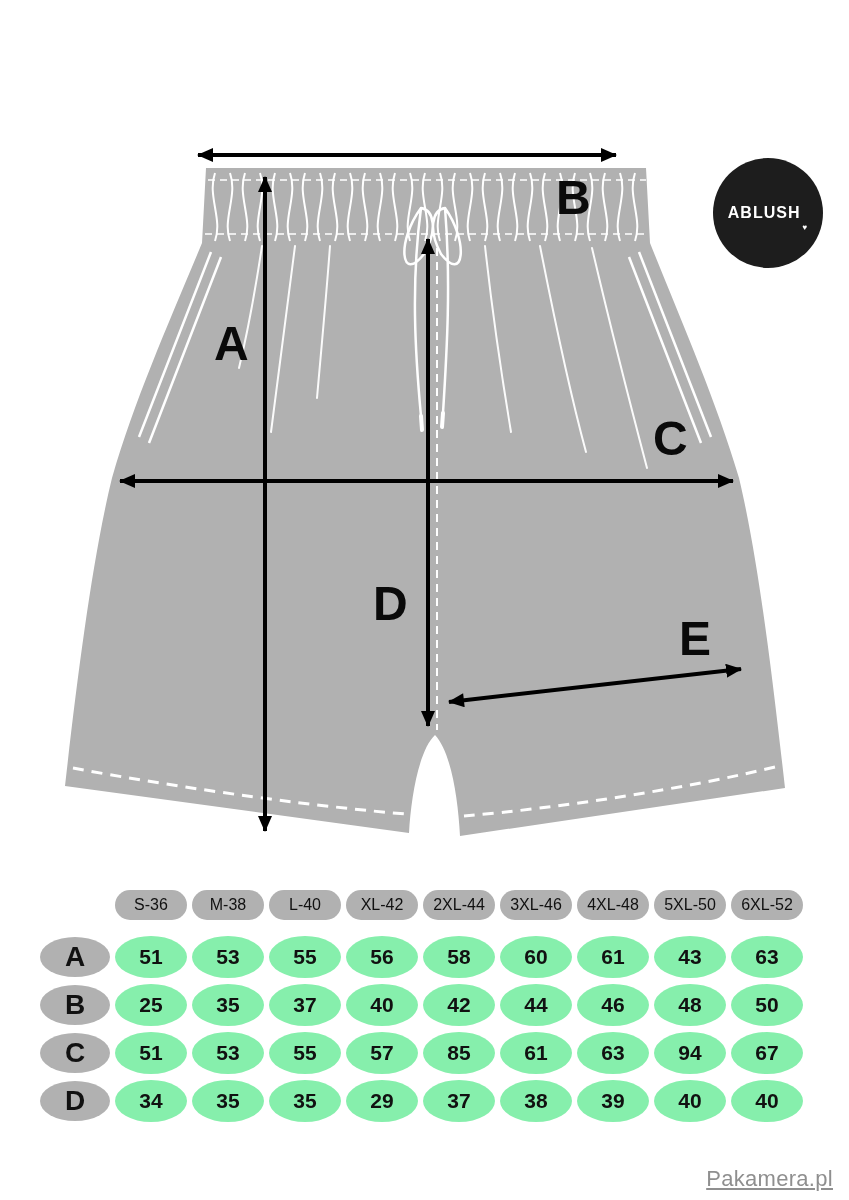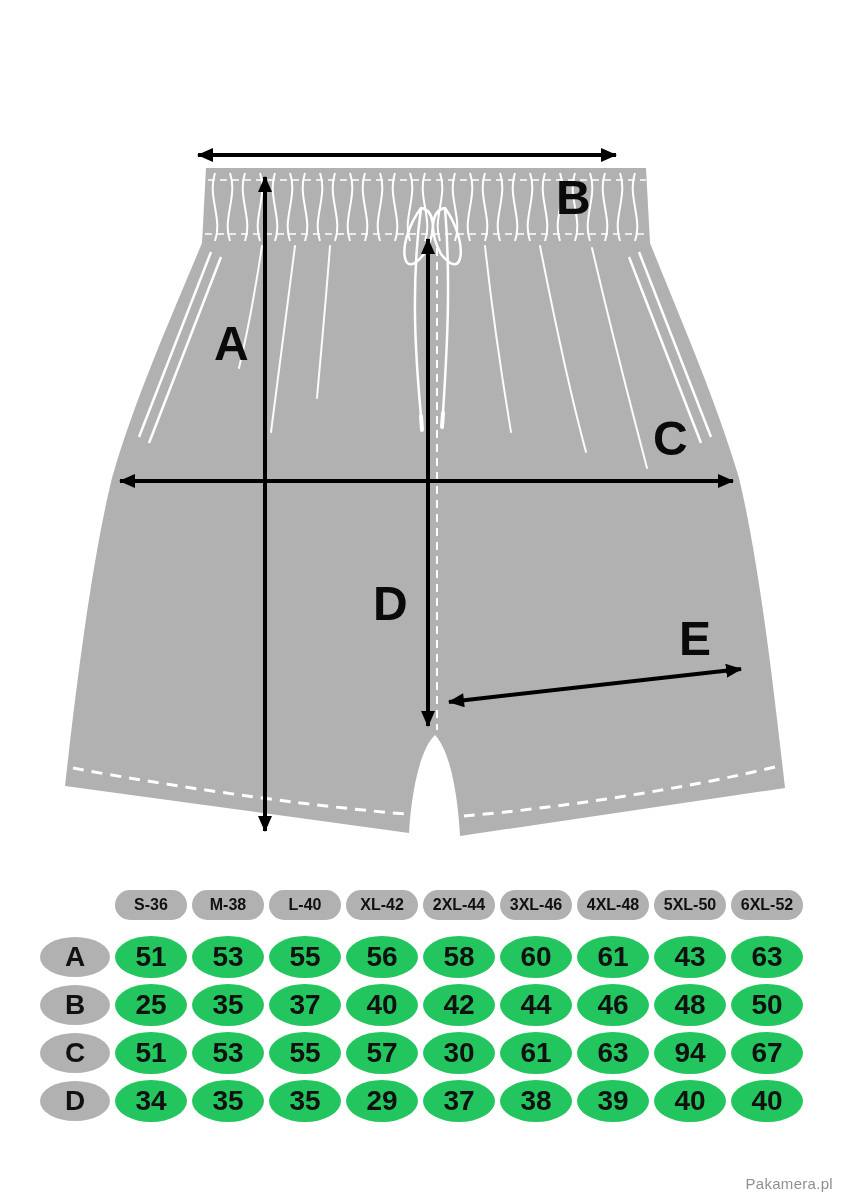--- a/index.html
+++ b/index.html
@@ -90,6 +90,10 @@
   </svg>
 
   
+  <div class="badge">
+    <span>ABLUSH</span>
+      <span class="heart">♥</span>
+  </div>
 
   
   <div class="size-table">

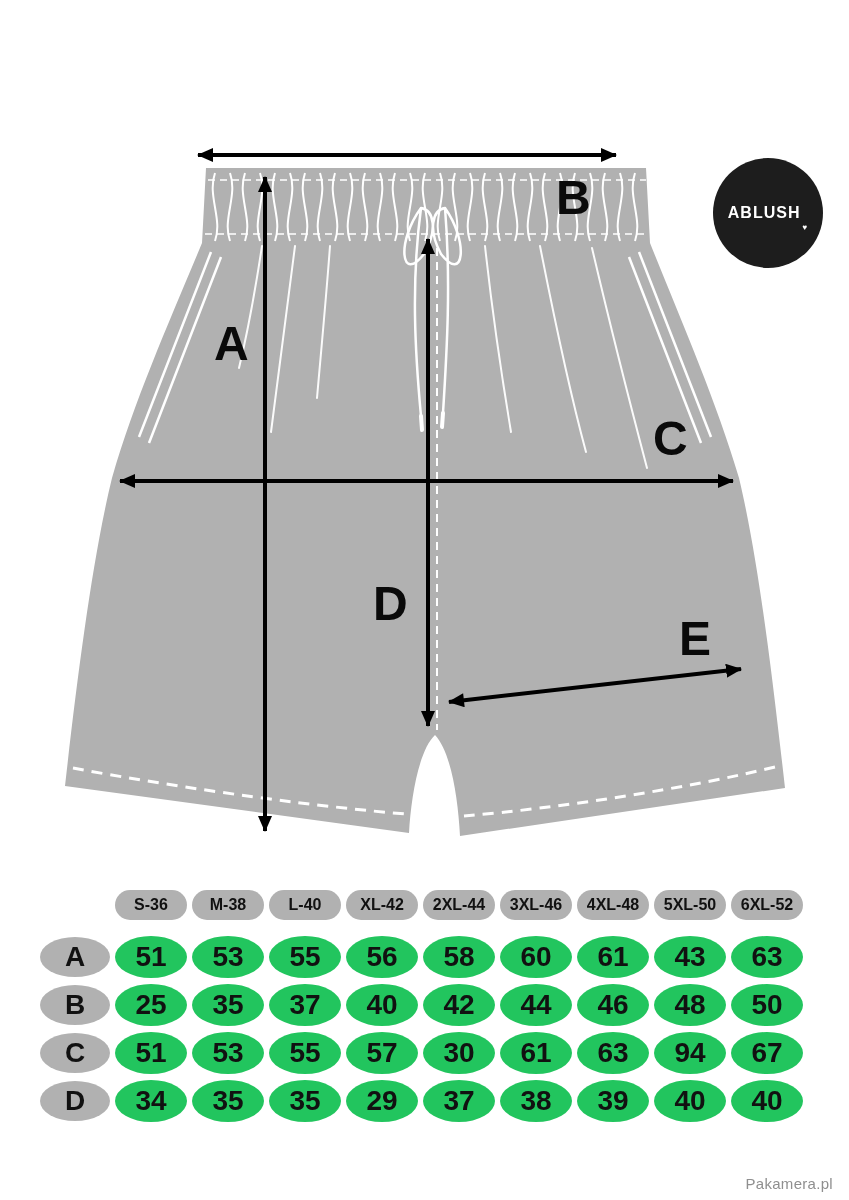--- a/index.html
+++ b/index.html
@@ -23,7 +23,7 @@
   .hcell{
     flex:0 0 72px;width:72px;height:30px;background:#b1b1b1;border-radius:15px;
     display:flex;align-items:center;justify-content:center;
-    font-weight:700;font-size:16px;color:#111;
+    font-weight:400;font-size:16px;color:#111;
   }
   .rlabel{
     flex:0 0 70px;width:70px;height:40px;background:#b1b1b1;border-radius:50%;

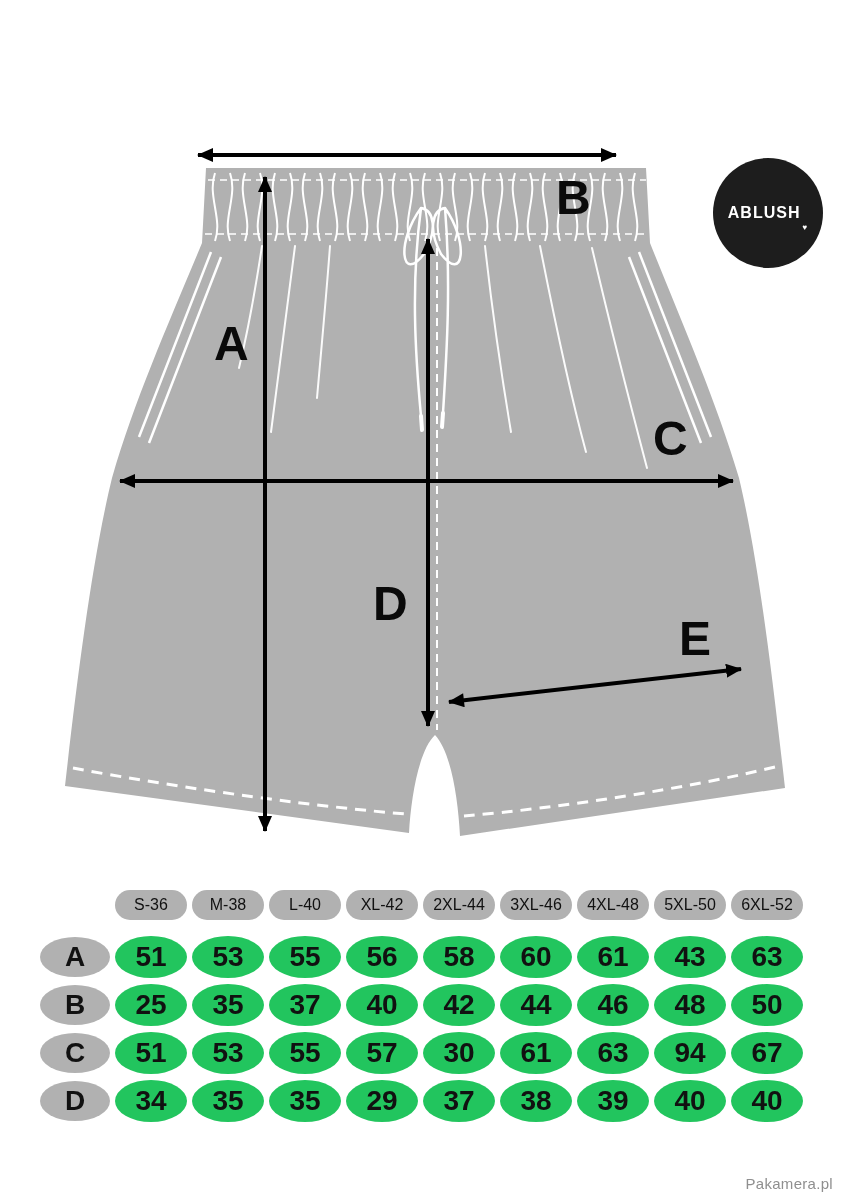--- a/index.html
+++ b/index.html
@@ -31,9 +31,9 @@
     font-weight:700;font-size:28px;color:#111;
   }
   .vcell{
-    flex:0 0 72px;width:72px;height:42px;background:#22c55e;border-radius:50%;
+    flex:0 0 72px;width:72px;height:42px;background:#86efac;border-radius:50%;
     display:flex;align-items:center;justify-content:center;
-    font-weight:700;font-size:28px;color:#111;
+    font-weight:700;font-size:21px;color:#111;
   }
   
   .watermark{

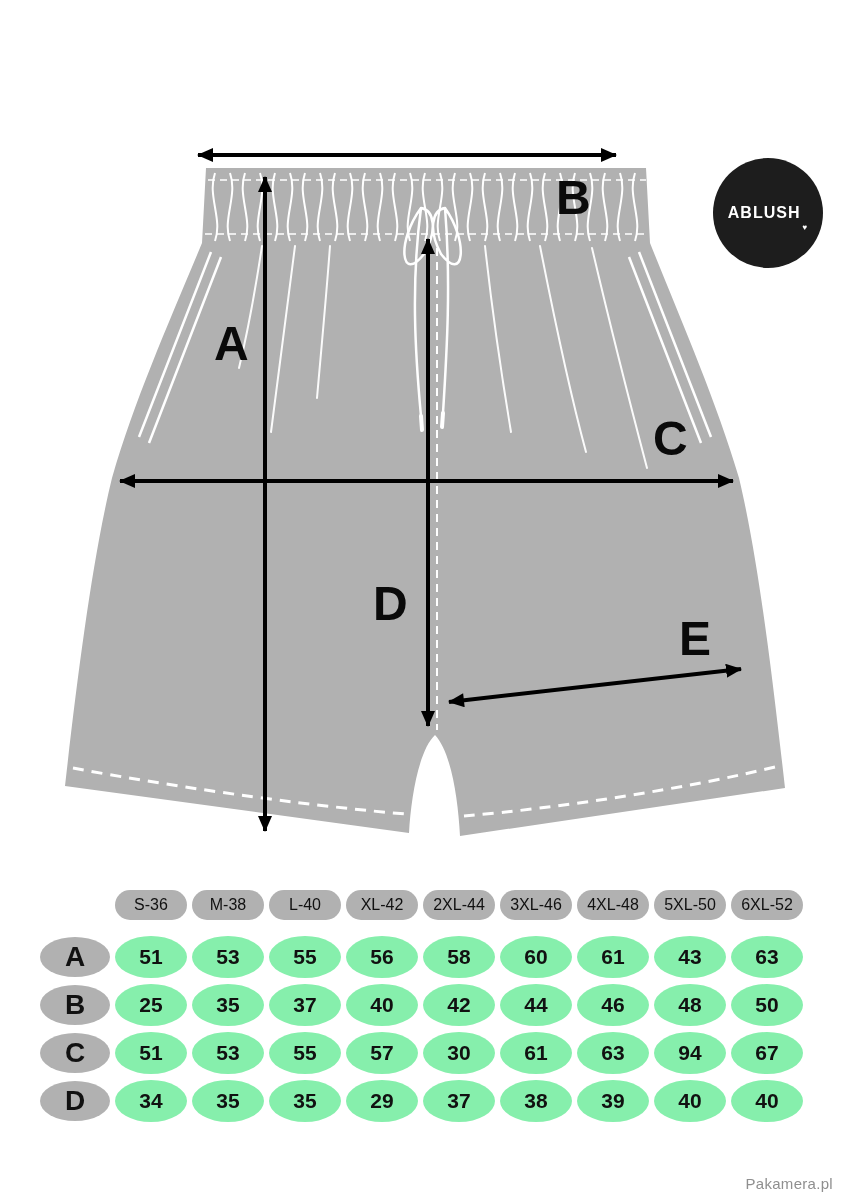--- a/index.html
+++ b/index.html
@@ -142,7 +142,7 @@
       <div class="vcell">53</div>
       <div class="vcell">55</div>
       <div class="vcell">57</div>
-      <div class="vcell">30</div>
+      <div class="vcell">85</div>
       <div class="vcell">61</div>
       <div class="vcell">63</div>
       <div class="vcell">94</div>

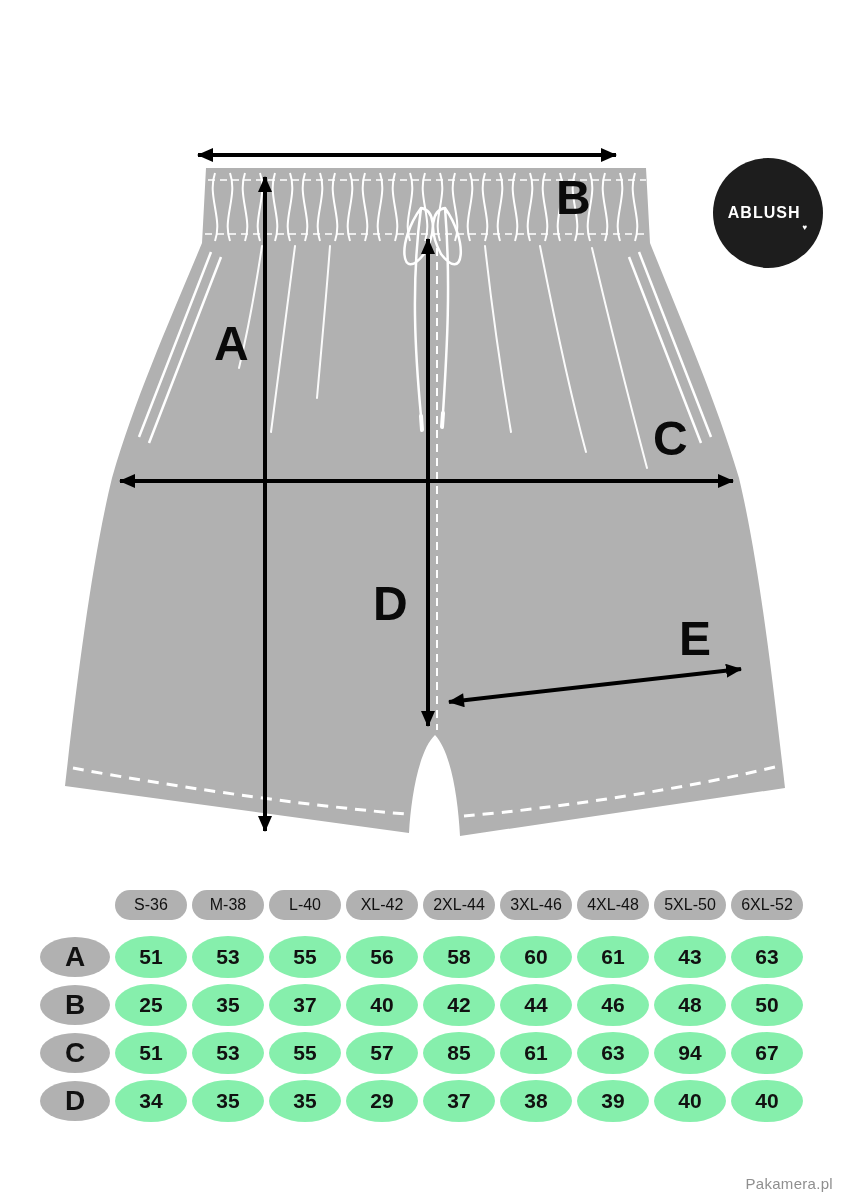--- a/index.html
+++ b/index.html
@@ -38,7 +38,7 @@
   
   .watermark{
     position:absolute;right:16px;bottom:8px;color:#8f8f8f;
-    font-size:15px;font-weight:400;letter-spacing:0.3px;
+    font-size:22px;font-weight:400;letter-spacing:0.3px;text-decoration:underline;
   }
   .mlabel{font-family:"Liberation Sans",sans-serif;font-weight:700;font-size:48px;fill:#0a0a0a;}
 </style>

